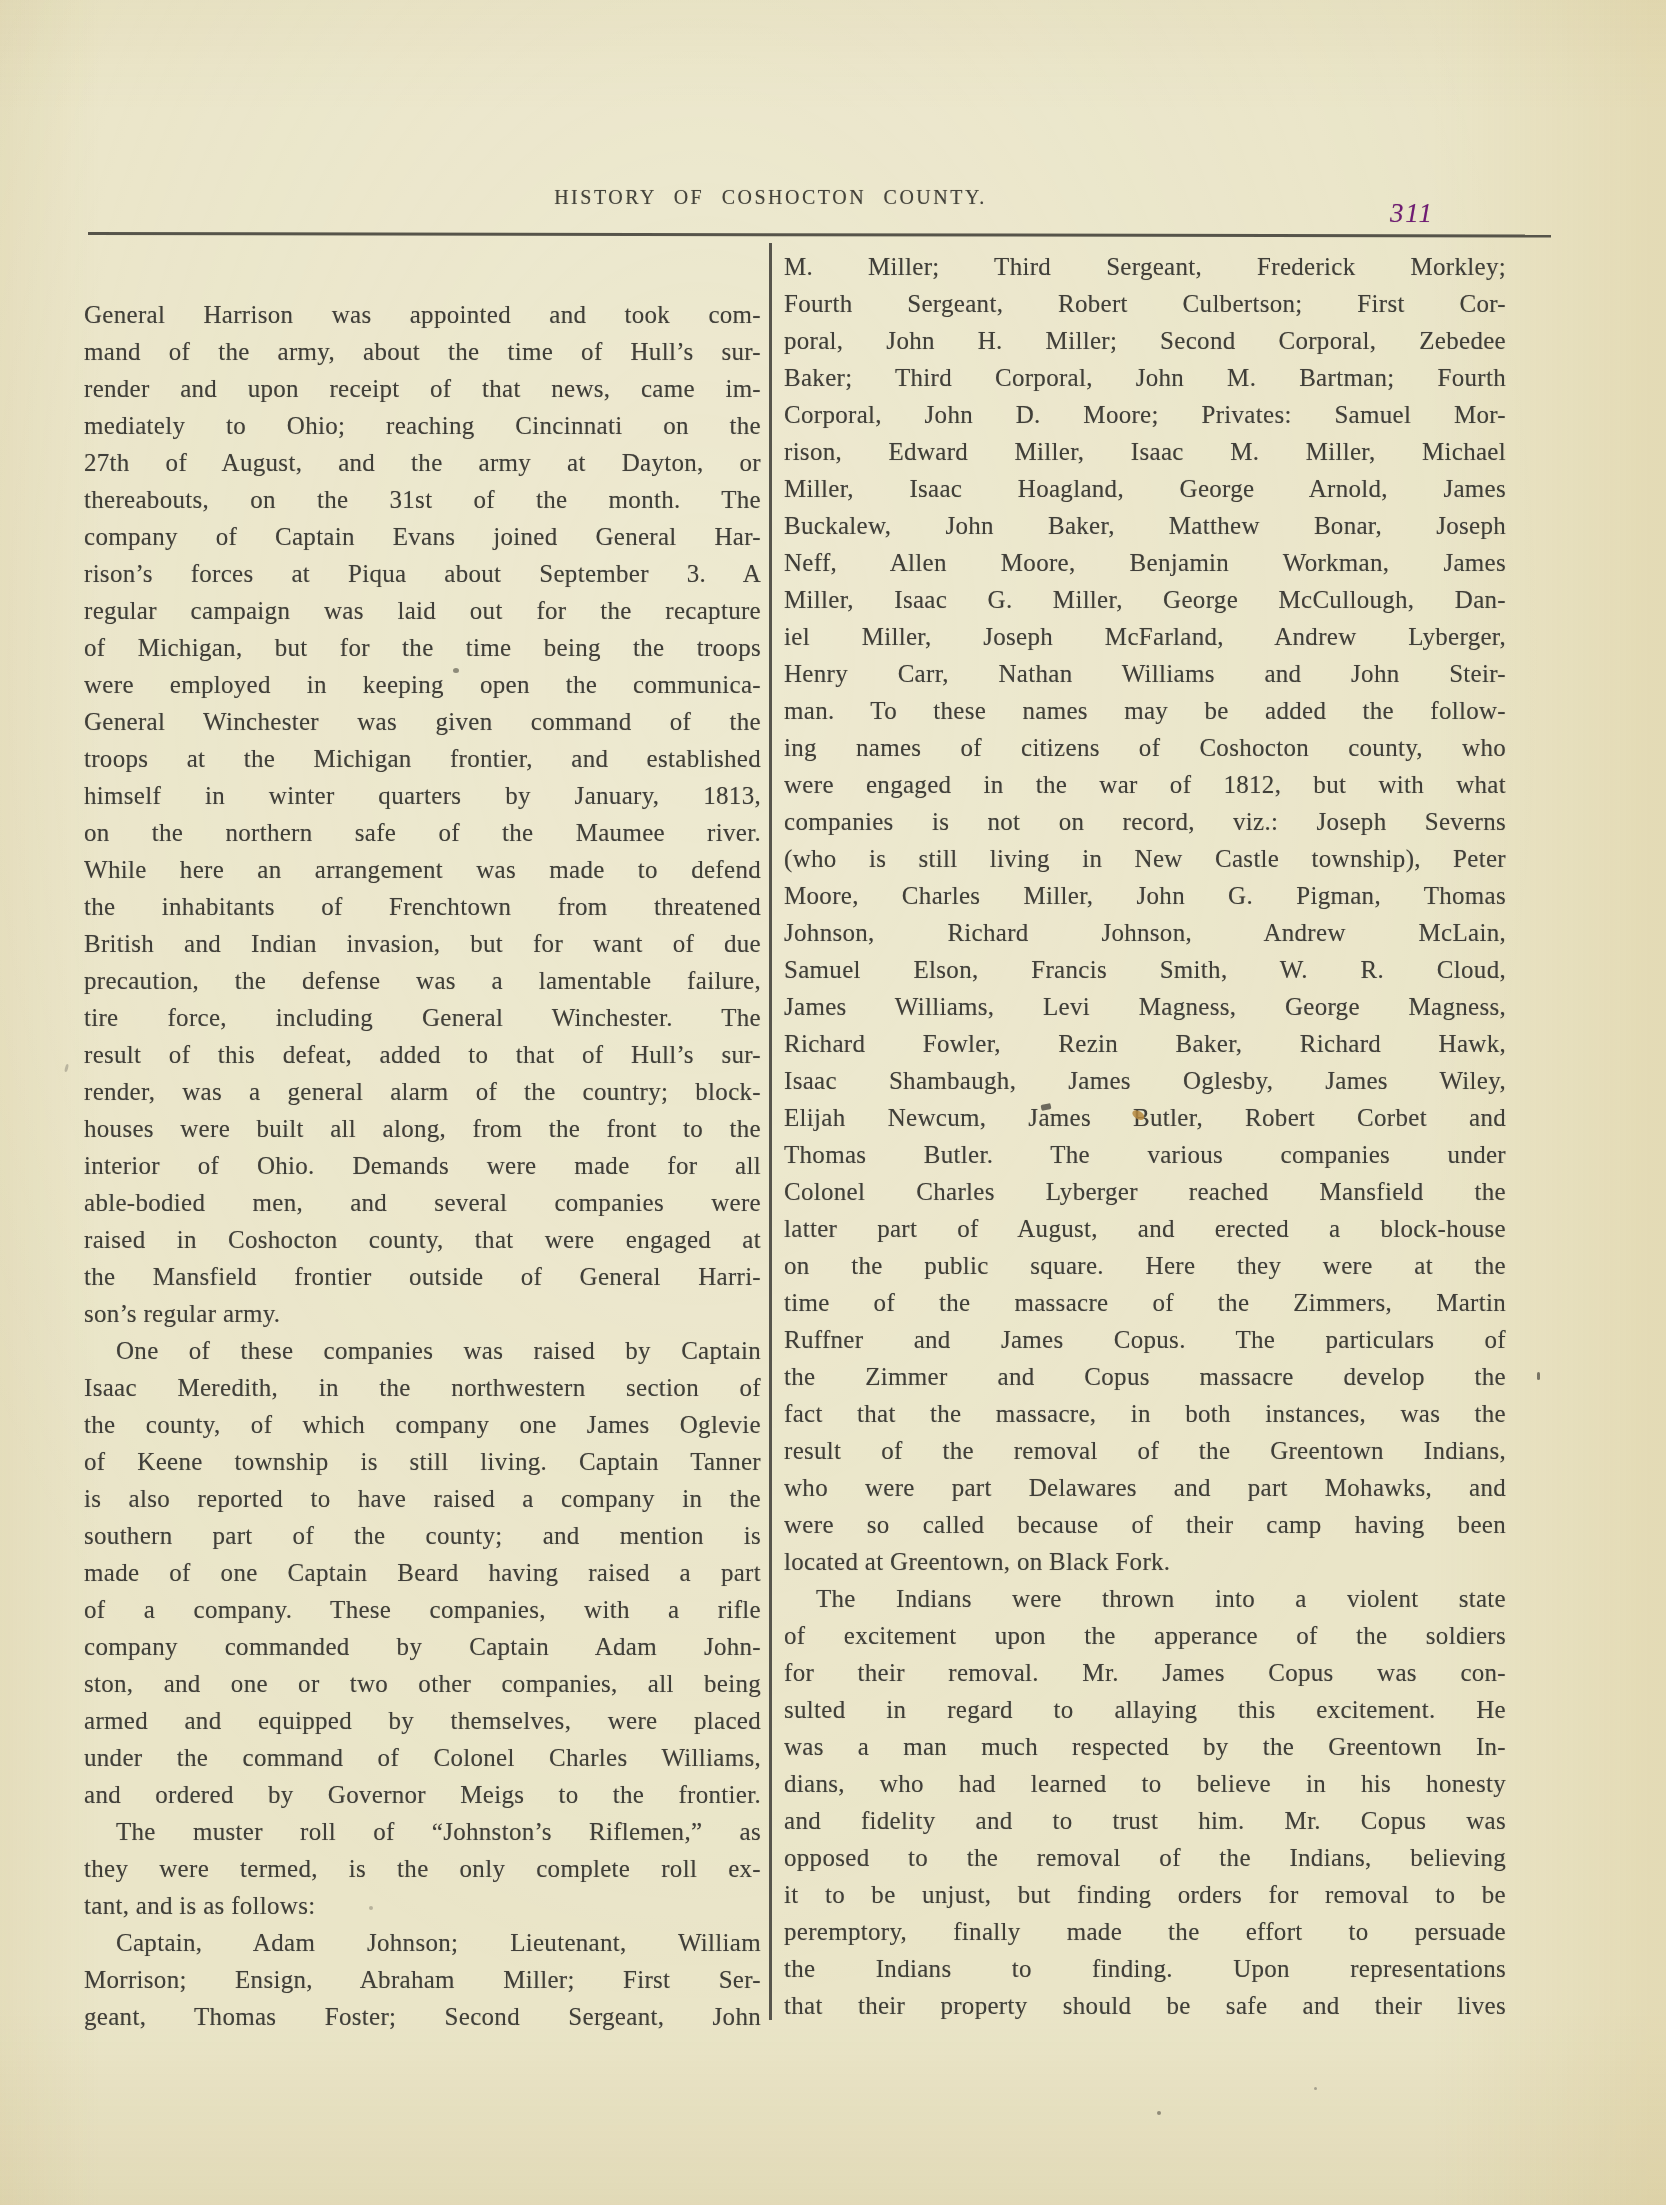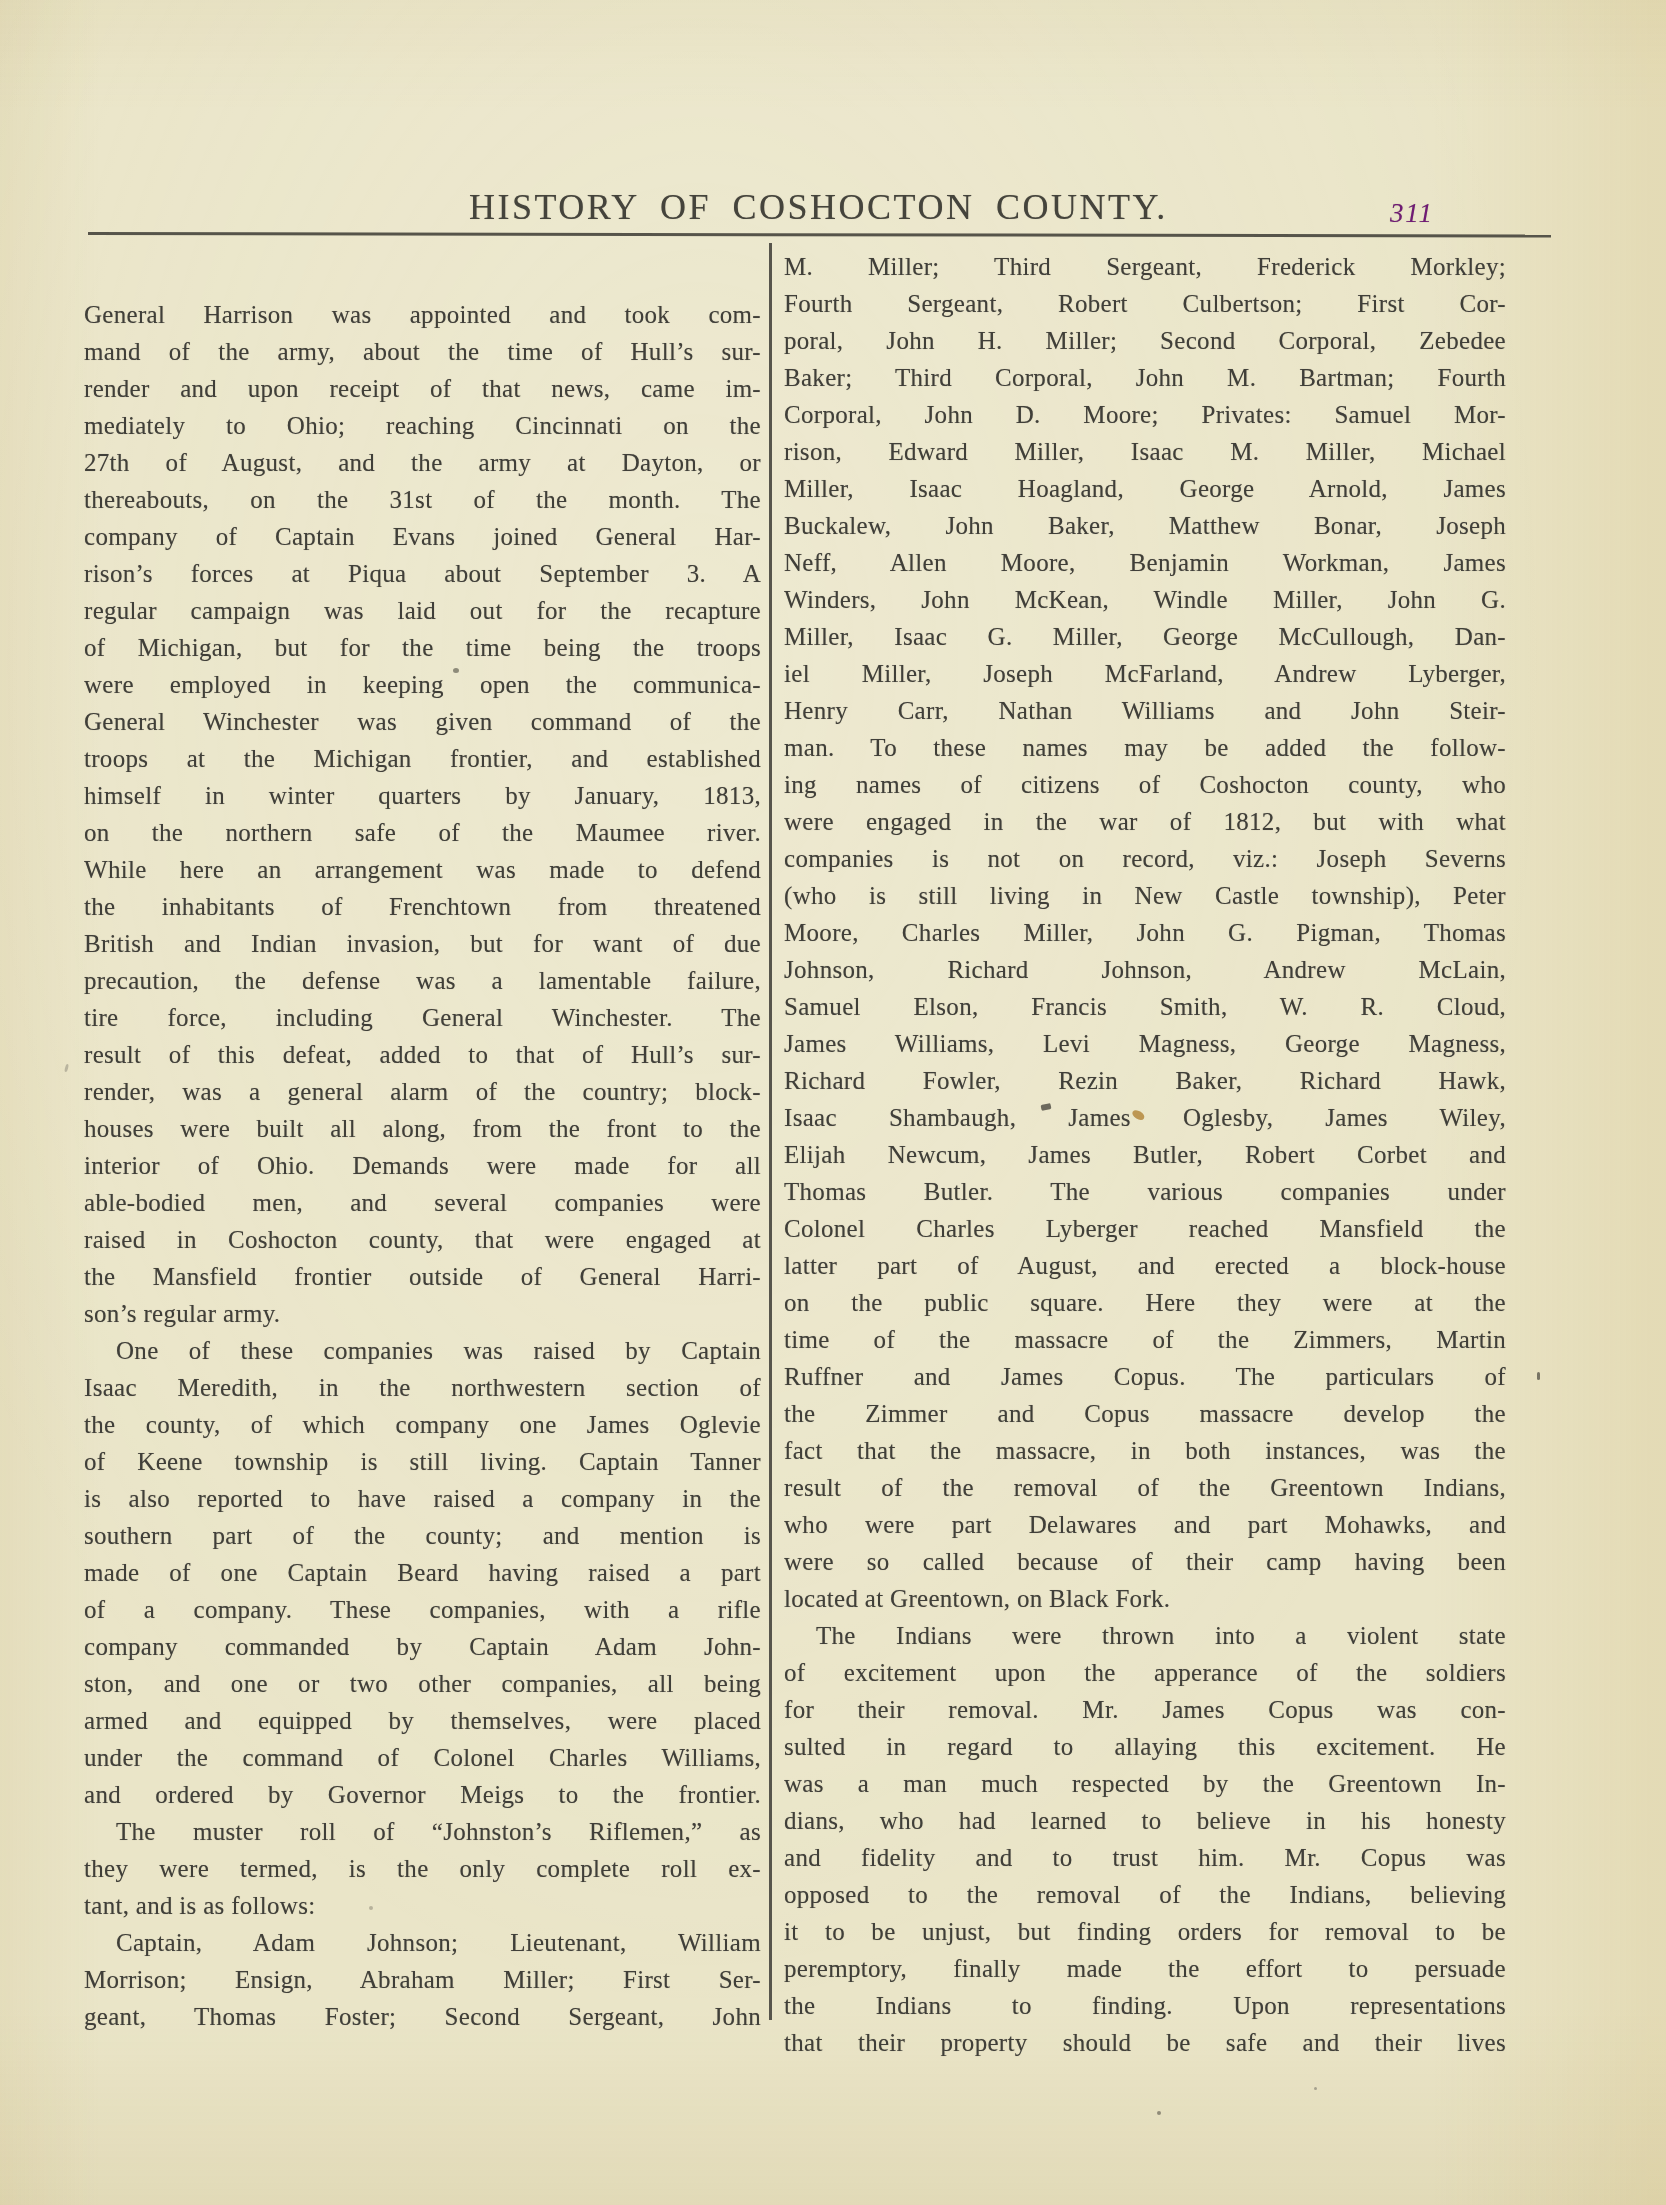--- a/index.html
+++ b/index.html
@@ -19,7 +19,7 @@
     position: absolute;
     left: 469px; top: 186px; width: 603px;
     text-align: center;
-    font-size: 36px;
+    font-size: 20px;
     letter-spacing: 2.5px;
     word-spacing: 10px;
     color: #45443c;

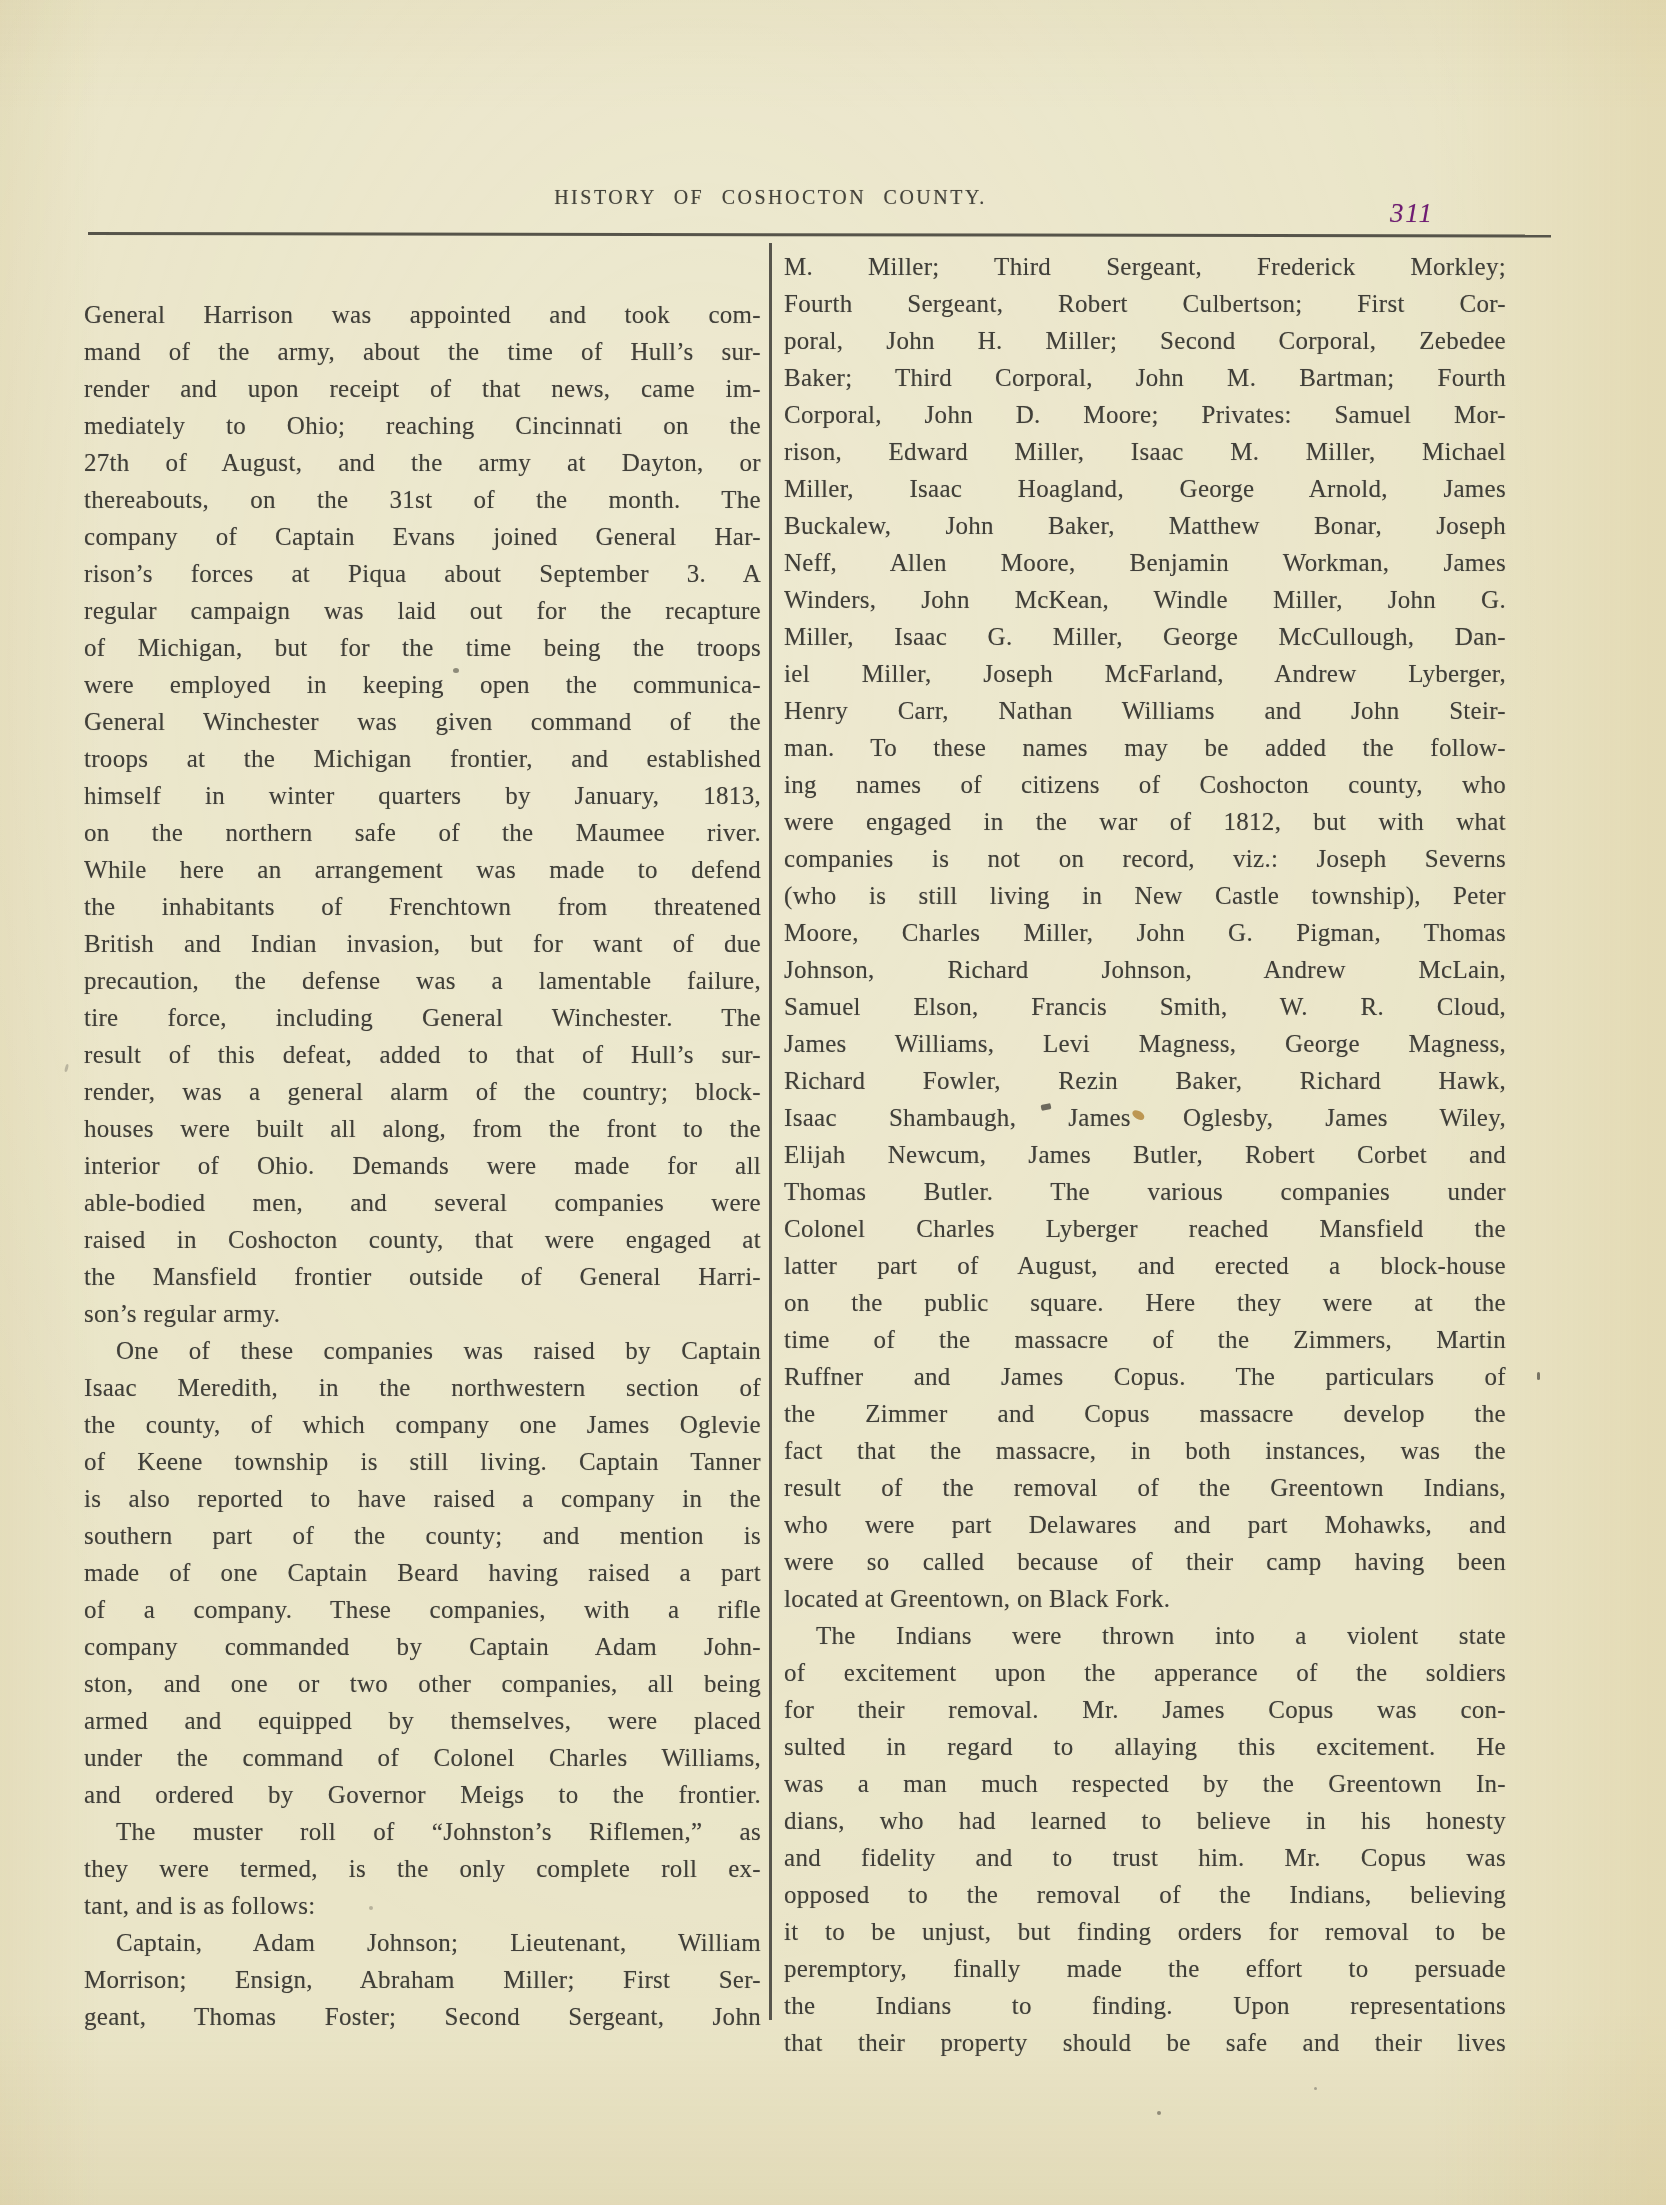--- a/index.html
+++ b/index.html
@@ -146,7 +146,6 @@
     <div class="line">Miller, Isaac Hoagland, George Arnold, James</div>
     <div class="line">Buckalew, John Baker, Matthew Bonar, Joseph</div>
     <div class="line">Neff, Allen Moore, Benjamin Workman, James</div>
-    <div class="line">Winders, John McKean, Windle Miller, John G.</div>
     <div class="line">Miller, Isaac G. Miller, George McCullough, Dan-</div>
     <div class="line">iel Miller, Joseph McFarland, Andrew Lyberger,</div>
     <div class="line">Henry Carr, Nathan Williams and John Steir-</div>

